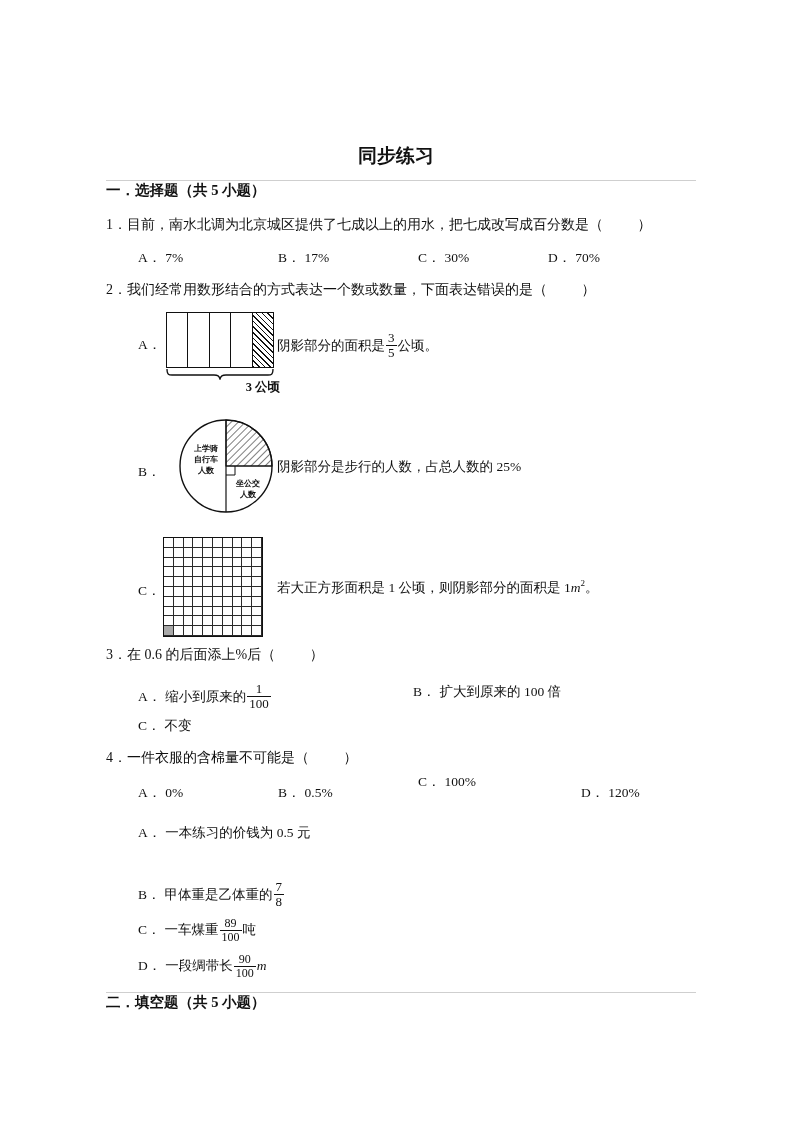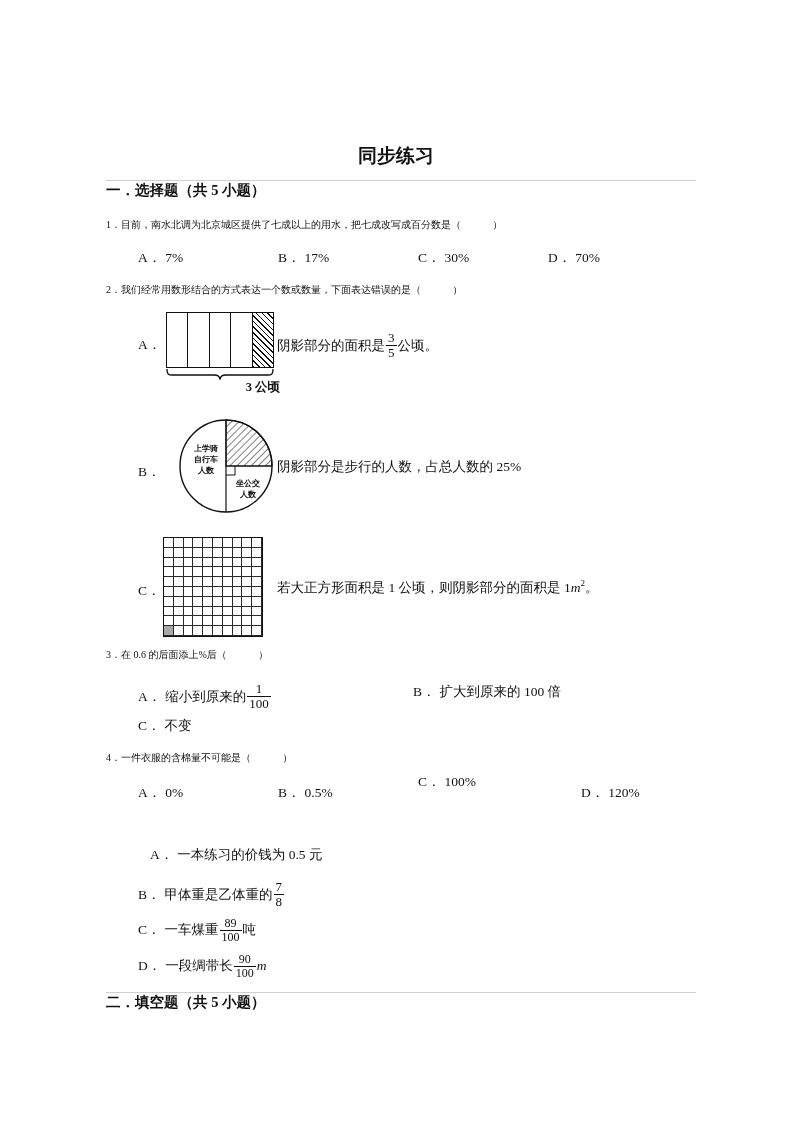--- a/index.html
+++ b/index.html
@@ -61,7 +61,7 @@
   .q {
     position: absolute;
     left: 106px;
-    font-size: 10px;
+    font-size: 14px;
     line-height: 20px;
     white-space: nowrap;
   }

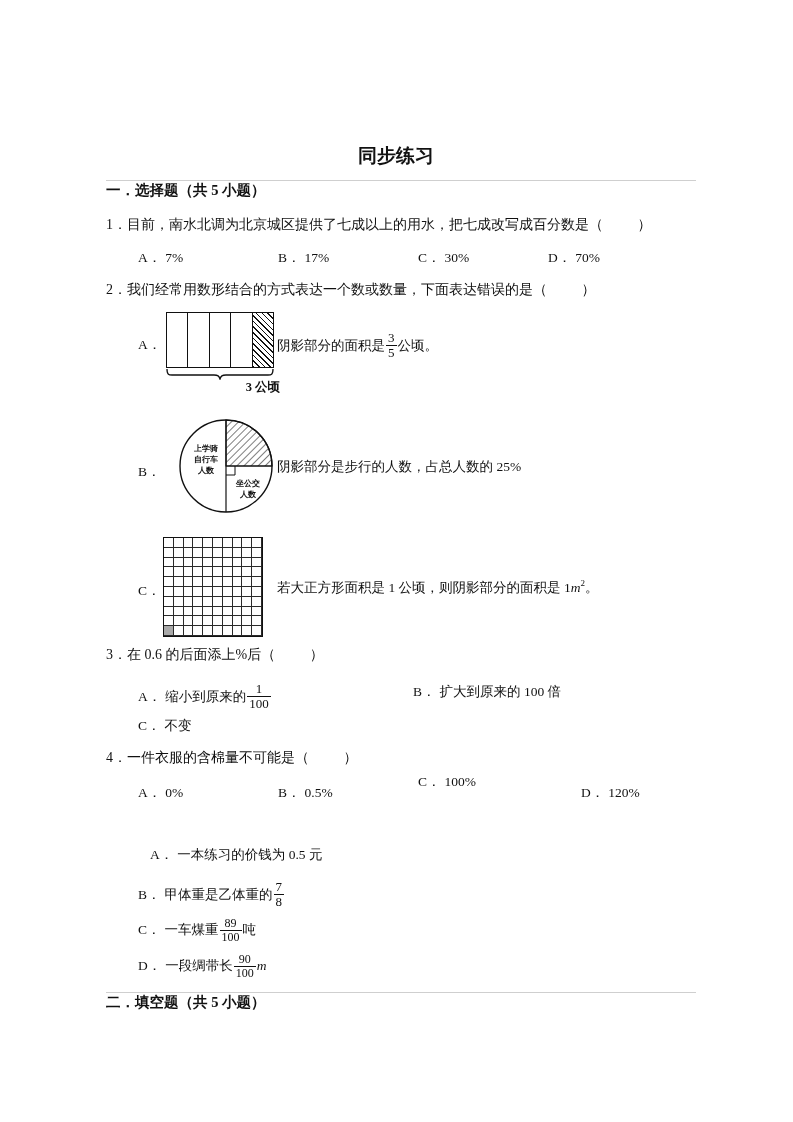--- a/index.html
+++ b/index.html
@@ -410,7 +410,7 @@
     <span class="opt-ind">D．</span><span>120%</span>
   </div>
 
-  <div class="opt" style="left:138px; top:845px;margin-left:12px;">
+  <div class="opt" style="left:138px; top:823px;">
     <span class="opt-ind">A．</span><span>一本练习的价钱为 0.5 元</span>
   </div>
   <div class="opt" style="left:138px; top:880px;">

